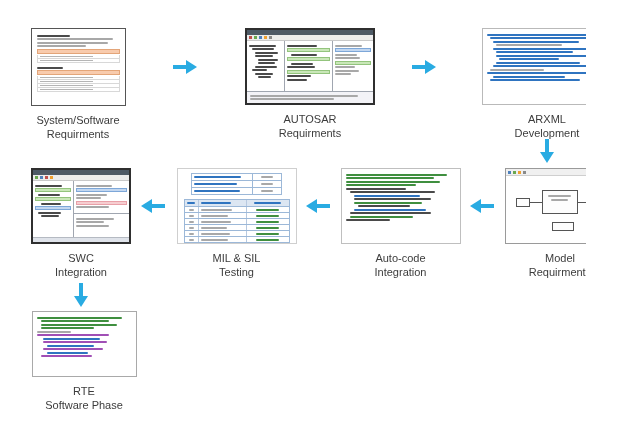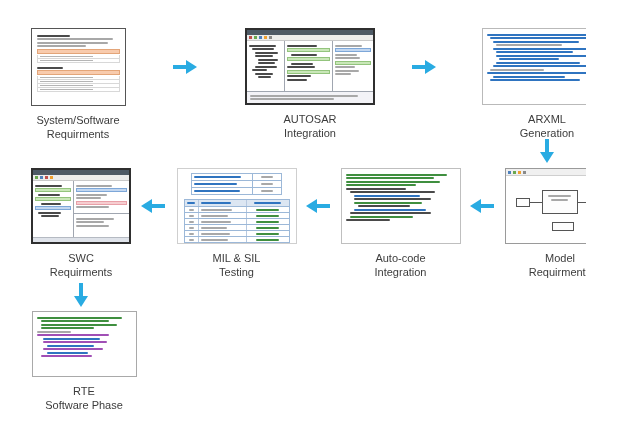--- a/index.html
+++ b/index.html
@@ -163,7 +163,7 @@
       </div>
     </div>
     <div class="caption">AUTOSAR
-Integration</div>
+Requirments</div>
   </div>
 
   <div class="arrow" style="left:412px; top:60px;">

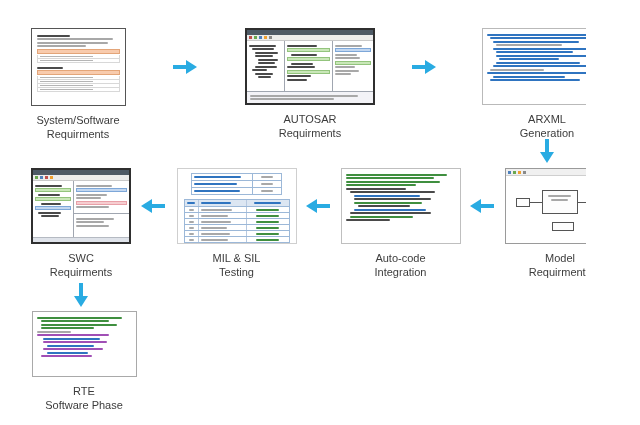--- a/index.html
+++ b/index.html
@@ -193,7 +193,7 @@
       <i class="tl bl" style="width:75%; margin-left:3px"></i>
     </div>
     <div class="caption">ARXML
-Generation</div>
+Development</div>
   </div>
 
   <div class="arrow" style="left:540px; top:139px;">

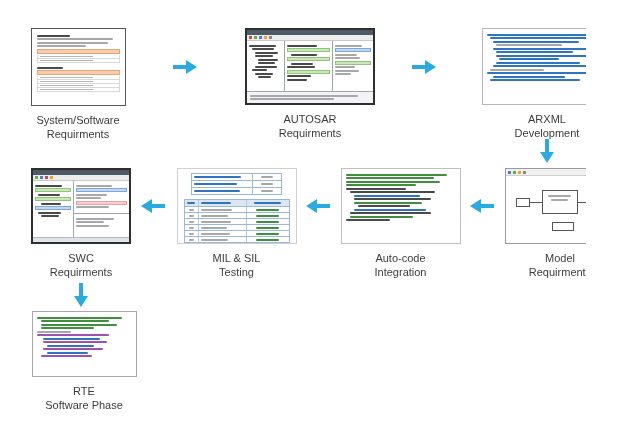--- a/index.html
+++ b/index.html
@@ -428,7 +428,7 @@
       <div class="ide-status"></div>
     </div>
     <div class="caption">SWC
-Requirments</div>
+Integration</div>
   </div>
 
   <div class="arrow" style="left:74px; top:283px;">

